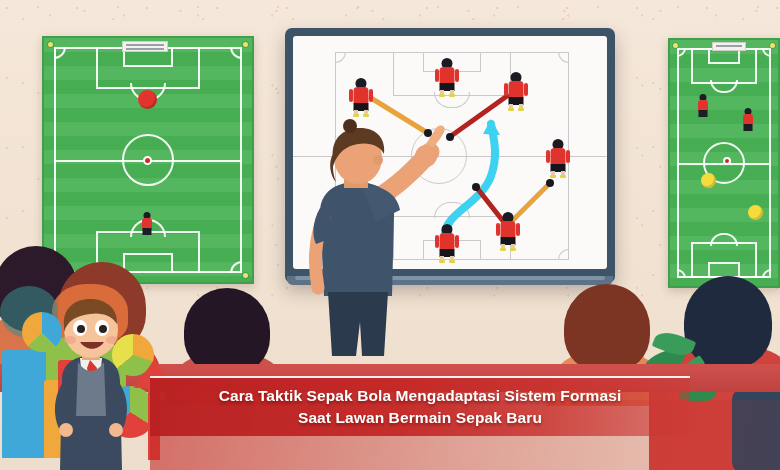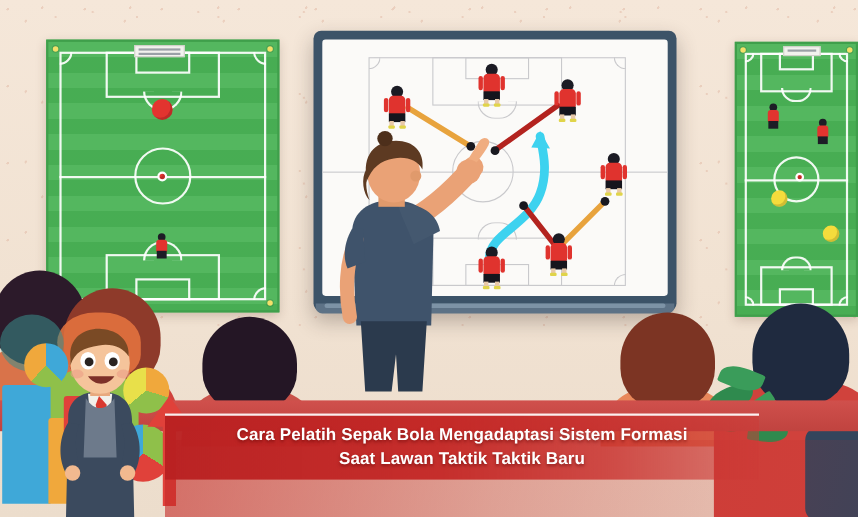--- a/index.html
+++ b/index.html
@@ -403,7 +403,7 @@
   <div class="abs" id="banner-wash"></div>
   <div class="abs" id="banner">
     <div id="banner-txt">
-      <div>Cara Pelatih Sepak Bola Mengadaptasi Sistem Formasi</div>
+      <div>Cara Taktik Sepak Bola Mengadaptasi Sistem Formasi</div>
       <div>Saat Lawan Taktik Taktik Baru</div>
     </div>
   </div>

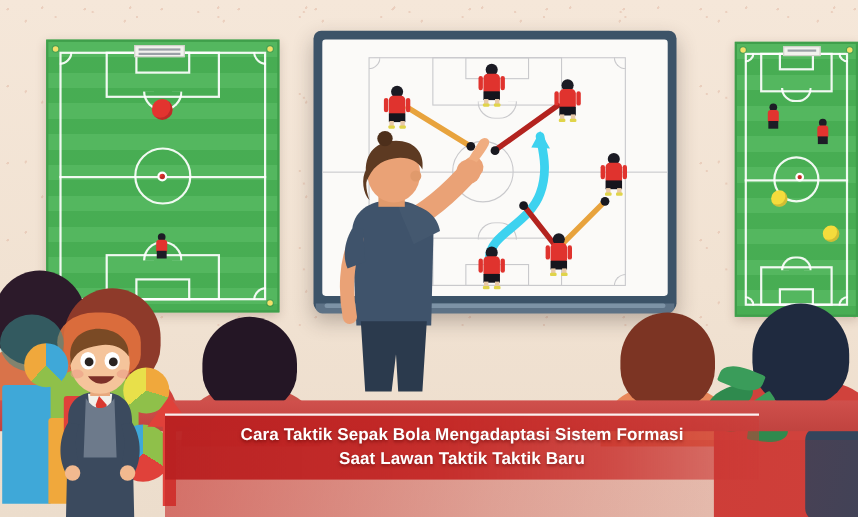--- a/index.html
+++ b/index.html
@@ -404,7 +404,7 @@
   <div class="abs" id="banner">
     <div id="banner-txt">
       <div>Cara Taktik Sepak Bola Mengadaptasi Sistem Formasi</div>
-      <div>Saat Lawan Taktik Taktik Baru</div>
+      <div>Saat Lawan Bermain Sepak Baru</div>
     </div>
   </div>
 

